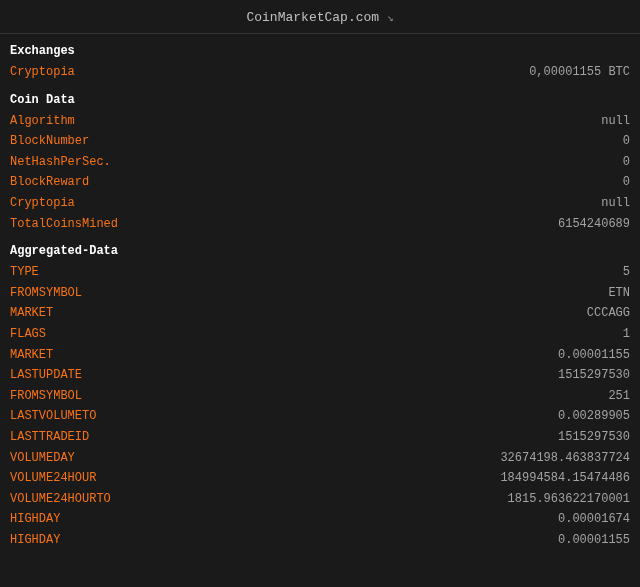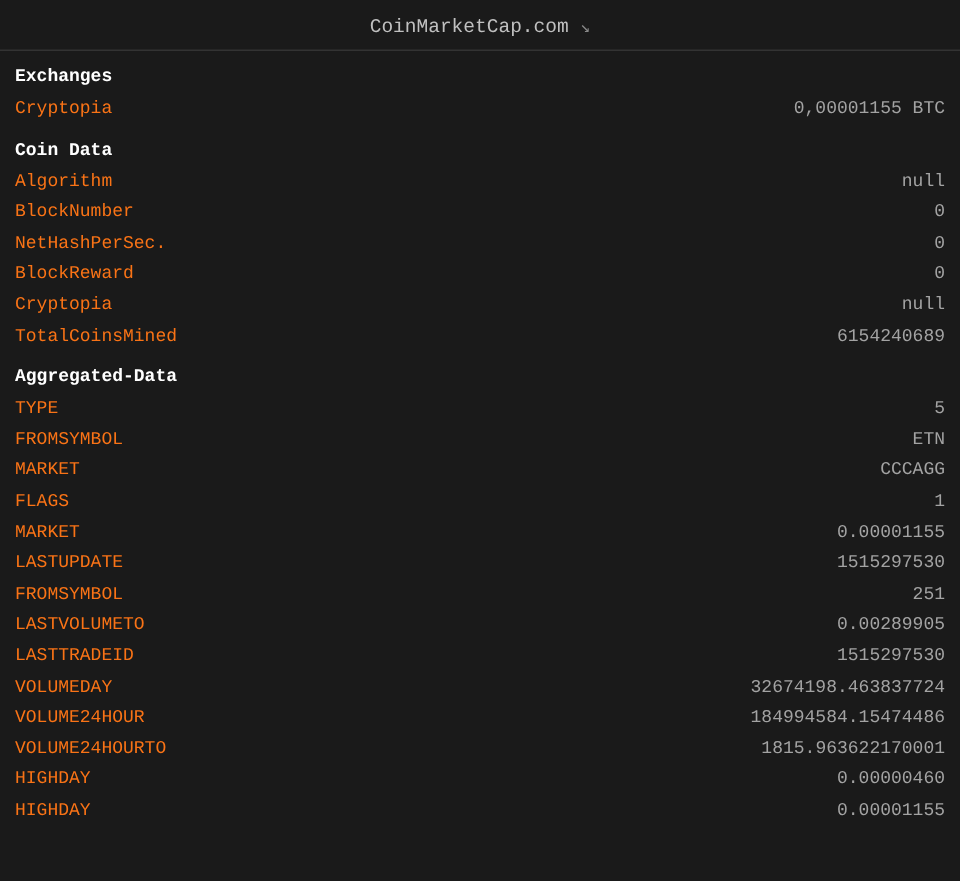--- a/index.html
+++ b/index.html
@@ -156,7 +156,7 @@
     </div>
     <div class="data-row">
       <span class="data-key">HIGHDAY</span>
-      <span class="data-value">0.00000460</span>
+      <span class="data-value">0.00001674</span>
     </div>
     <div class="data-row">
       <span class="data-key">HIGHDAY</span>

